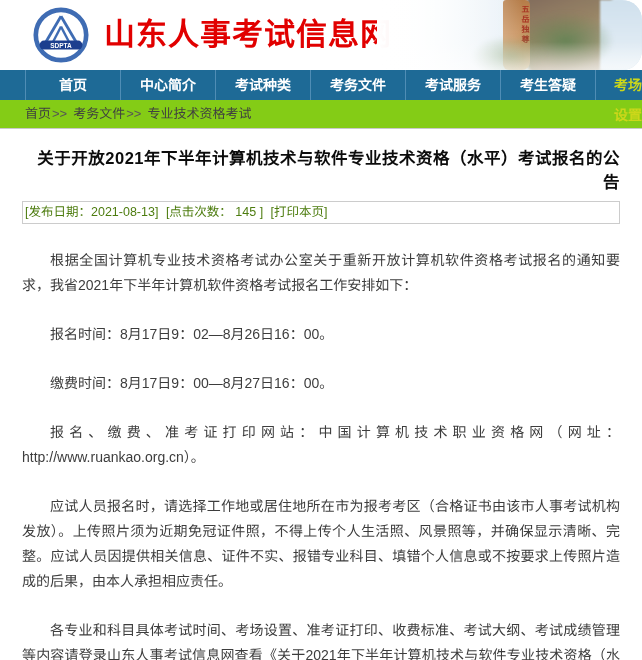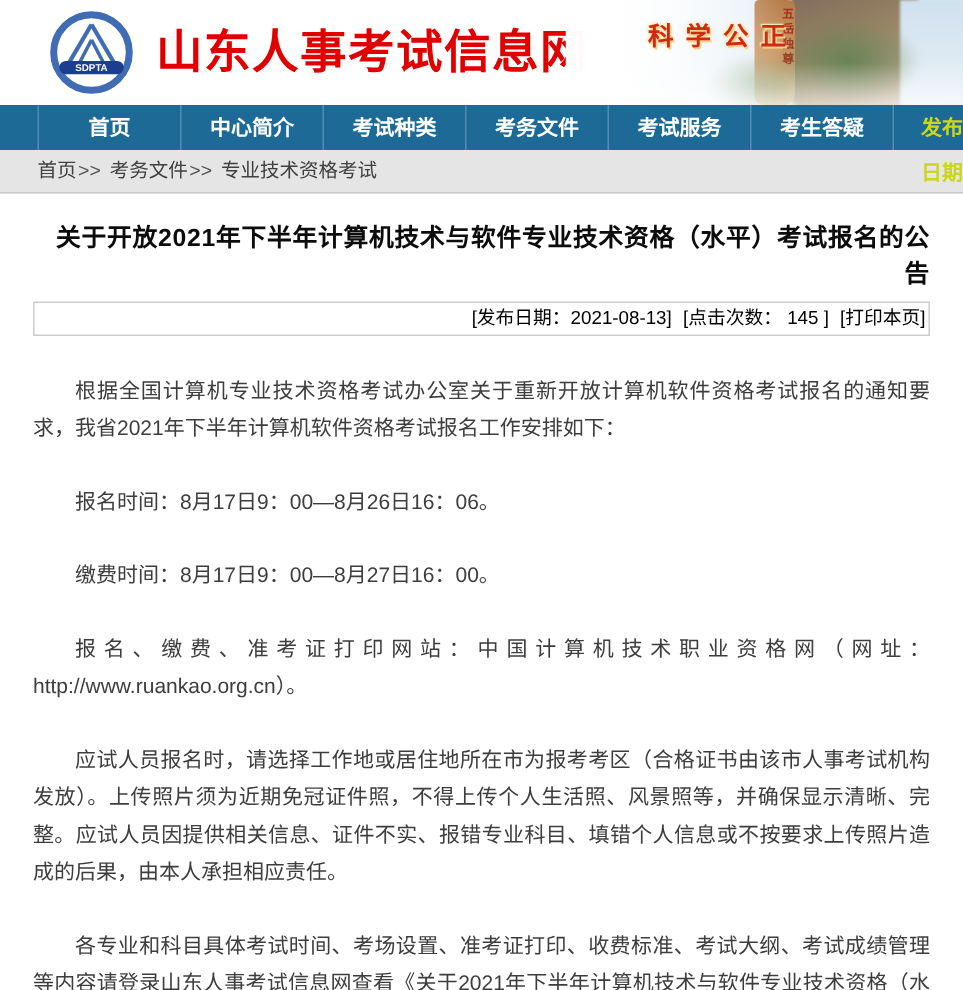--- a/index.html
+++ b/index.html
@@ -18,7 +18,7 @@
     font-family:"Liberation Sans","DejaVu Sans",sans-serif;
   }
   
-  .site-header{position:relative;height:70px;background:#fff;overflow:hidden;}
+  .site-header{position:relative;height:70px;background:#fff;overflow:hidden;border-radius:20px;}
   .logo{position:absolute;left:33px;top:7px;width:56px;height:56px;cursor:pointer;}
   .site-title{
     position:absolute;left:104px;top:0;margin:0;line-height:70px;

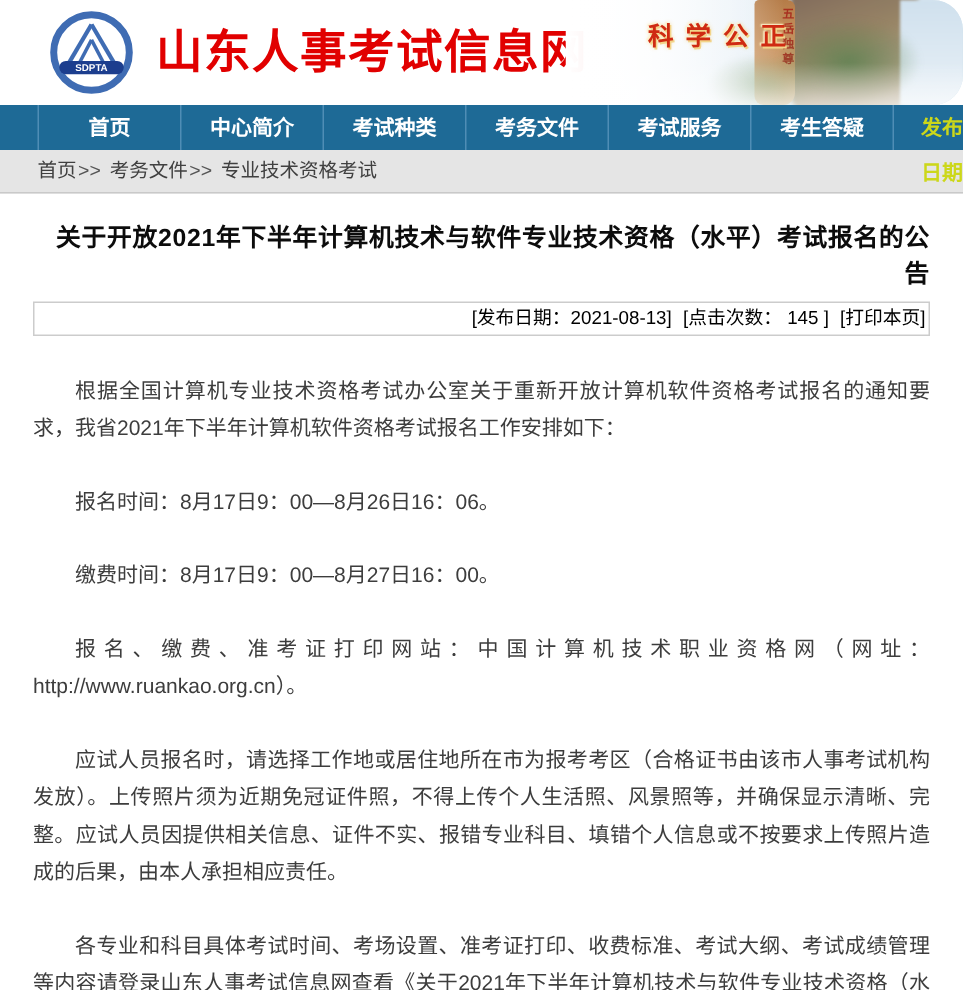--- a/index.html
+++ b/index.html
@@ -98,7 +98,6 @@
       <div class="art-green1"></div>
       <div class="art-green2"></div>
       <div class="art-fade"></div>
-      <div class="slogan slogan-1">科学公正</div>
     </div>
   </header>
 

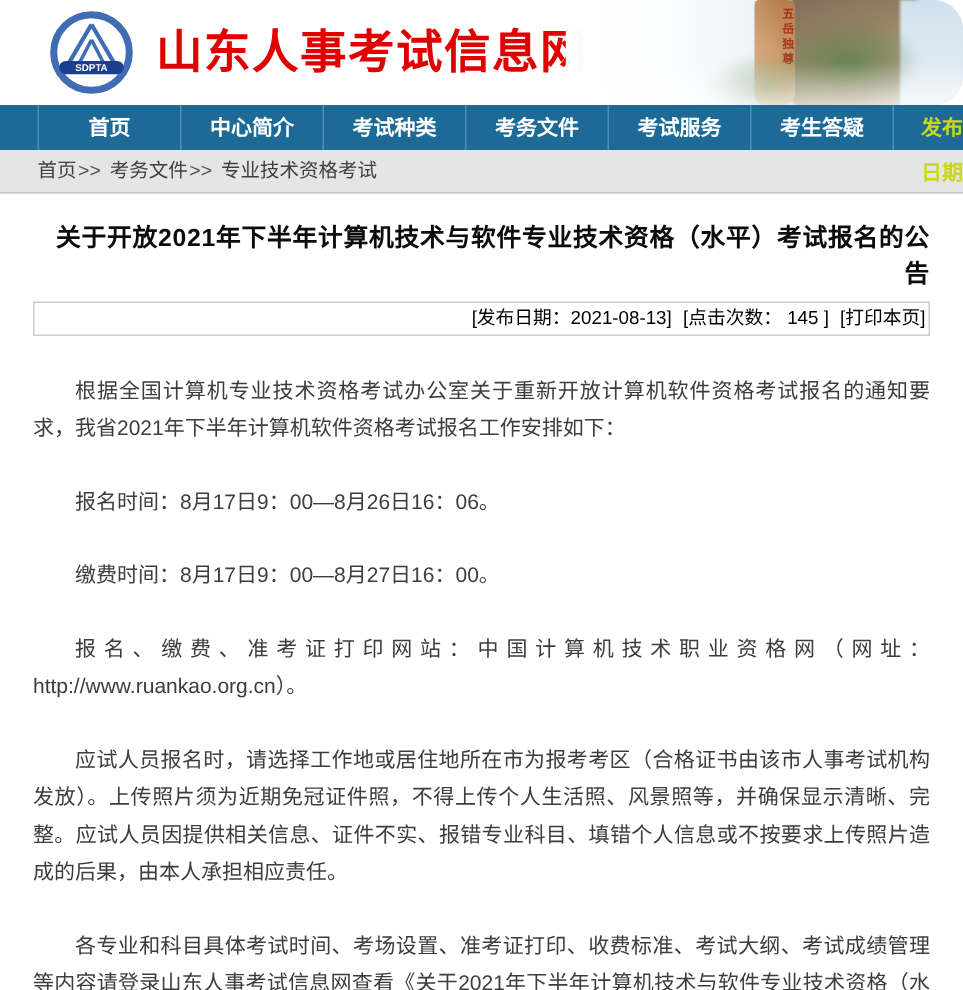--- a/index.html
+++ b/index.html
@@ -109,7 +109,7 @@
       <a class="nav-item">考务文件</a>
       <a class="nav-item">考试服务</a>
       <a class="nav-item">考生答疑</a>
-      <a class="nav-item highlight">发布日期</a>
+      <a class="nav-item highlight">考场设置</a>
     </nav>
 
   <div class="breadcrumb">

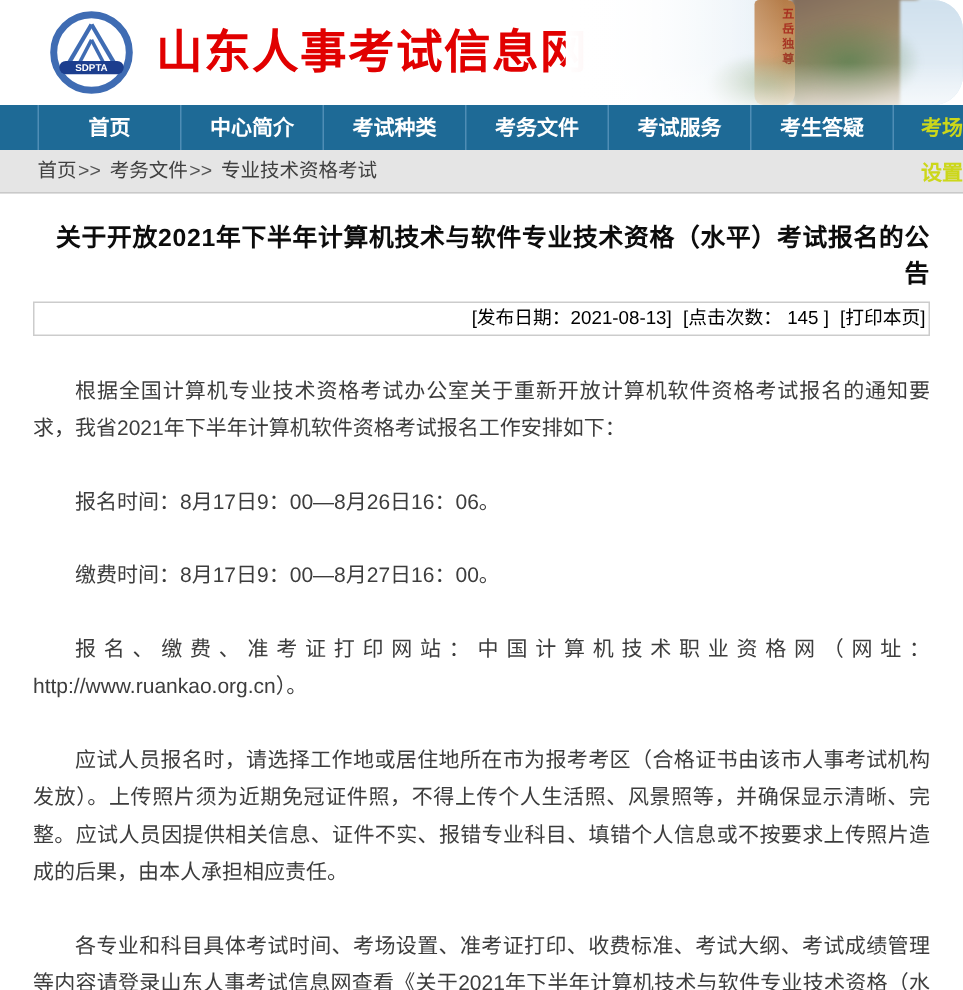--- a/index.html
+++ b/index.html
@@ -55,7 +55,7 @@
   .nav-item.highlight{color:var(--nav-highlight);}
   
   .breadcrumb{height:29px;line-height:28px;padding-left:25px;font-size:13px;color:#404040;
-    background:#e5e5e5;border-bottom:1px solid #c9c9c9;}
+    background:#84cc16;border-bottom:1px solid #c9c9c9;}
   .breadcrumb .crumb{cursor:pointer;}
   .breadcrumb .sep{margin:0 6px 0 1px;color:#555;}
   

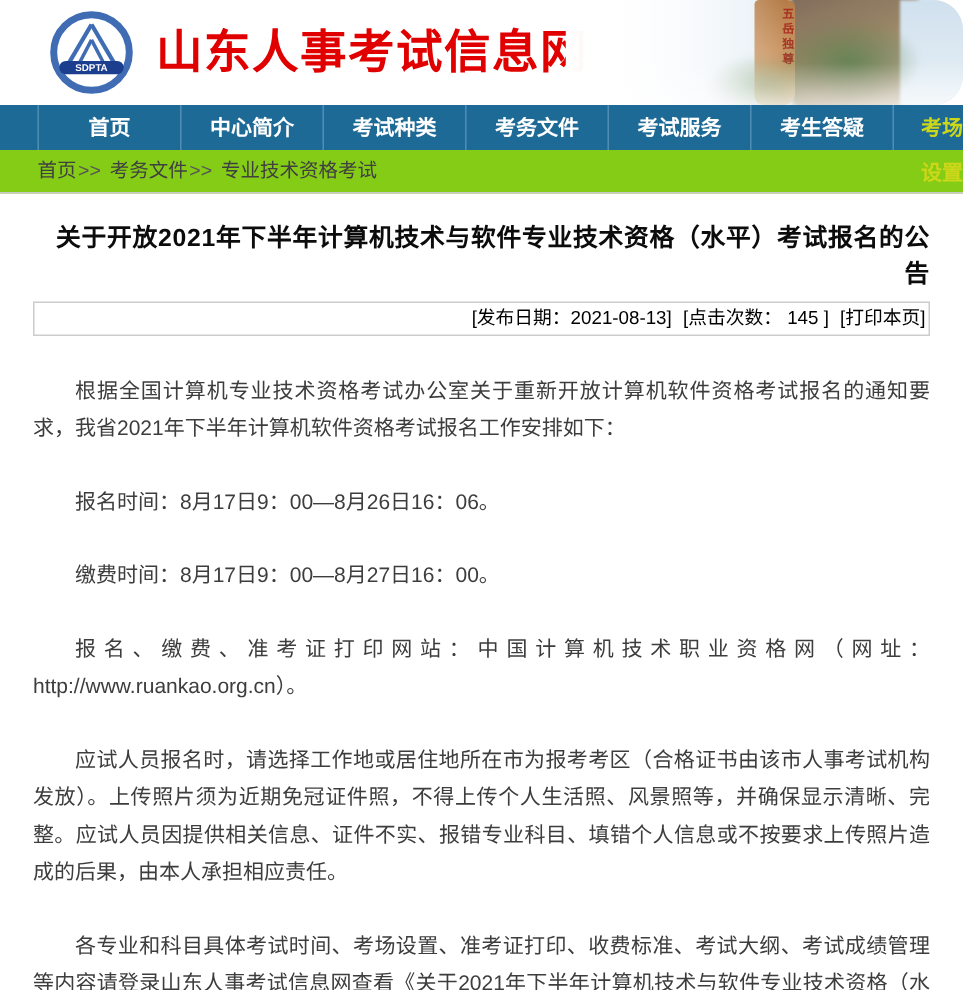--- a/index.html
+++ b/index.html
@@ -61,8 +61,8 @@
   
   .article{padding:0 22px;}
   .article-title{margin:16px 0 0;text-align:right;font-size:16.5px;font-weight:bold;color:#0c0c0c;letter-spacing:.5px;}
-  .meta-box{margin-top:8px;border:1px solid #ccc;height:23px;line-height:21px;text-align:right;
-    font-size:12.5px;color:#000000;background:#fff;}
+  .meta-box{margin-top:8px;border:1px solid #ccc;height:23px;line-height:21px;text-align:left;
+    font-size:12.5px;color:#4d7c0f;background:#fff;}
   .meta-box span{margin:0 2px;}
   .meta-print{cursor:pointer;}
   .paragraphs p{margin:24px 0;font-size:14px;line-height:25px;color:var(--body-text);text-indent:2em;text-align:justify;}

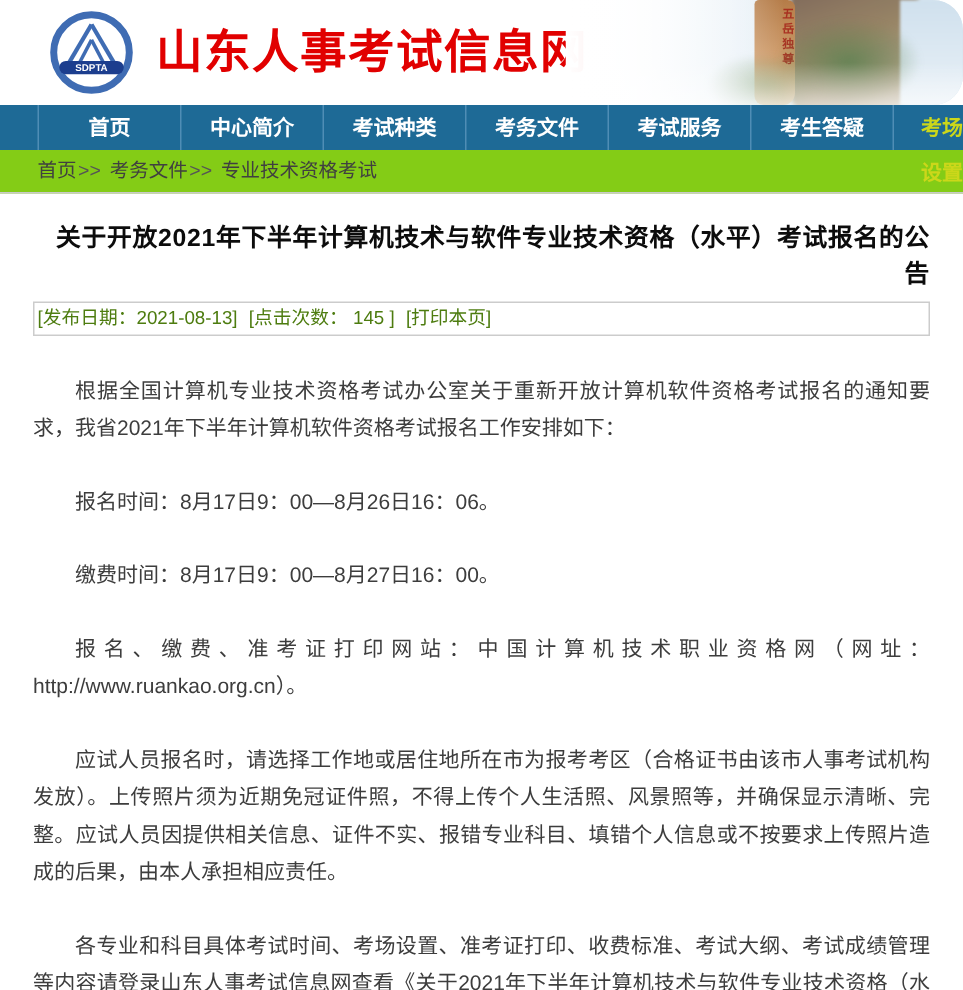--- a/index.html
+++ b/index.html
@@ -128,7 +128,7 @@
     <div class="paragraphs">
 
     <p class="para">根据全国计算机专业技术资格考试办公室关于重新开放计算机软件资格考试报名的通知要求，我省2021年下半年计算机软件资格考试报名工作安排如下：</p>
-        <p class="para">报名时间：8月17日9：00—8月26日16：06。</p>
+        <p class="para">报名时间：8月17日9：02—8月26日16：00。</p>
         <p class="para">缴费时间：8月17日9：00—8月27日16：00。</p>
         <p class="para">报名、缴费、准考证打印网站：中国计算机技术职业资格网（网址：http://www.ruankao.org.cn）。</p>
         <p class="para">应试人员报名时，请选择工作地或居住地所在市为报考考区（合格证书由该市人事考试机构发放）。上传照片须为近期免冠证件照，不得上传个人生活照、风景照等，并确保显示清晰、完整。应试人员因提供相关信息、证件不实、报错专业科目、填错个人信息或不按要求上传照片造成的后果，由本人承担相应责任。</p>

